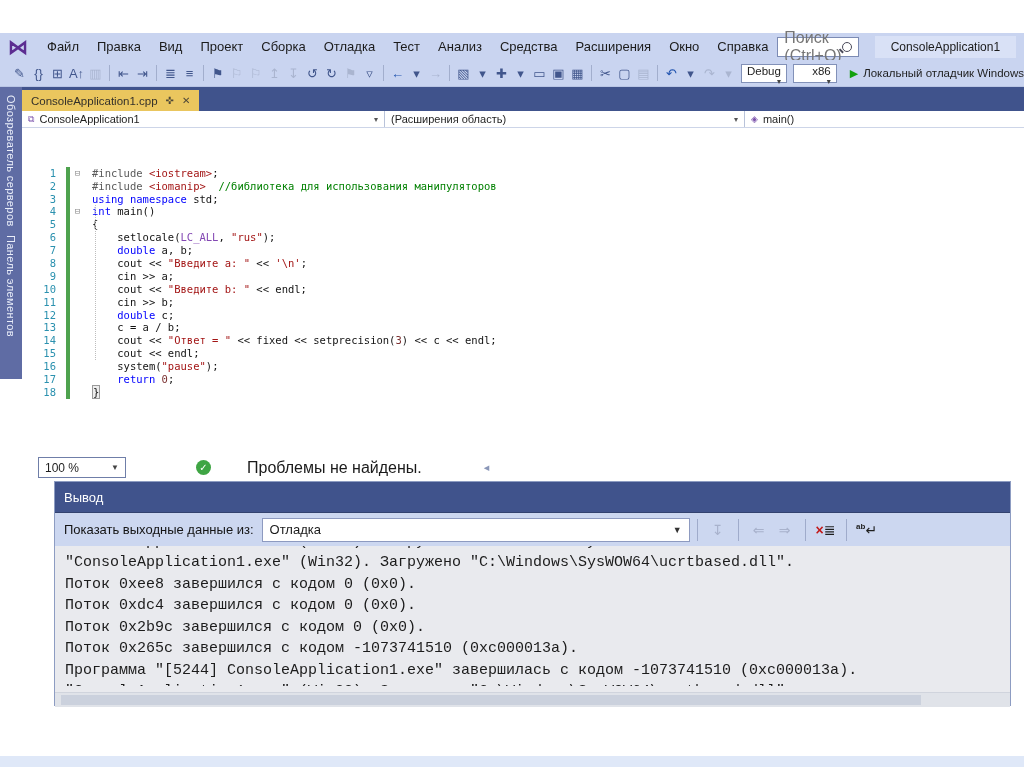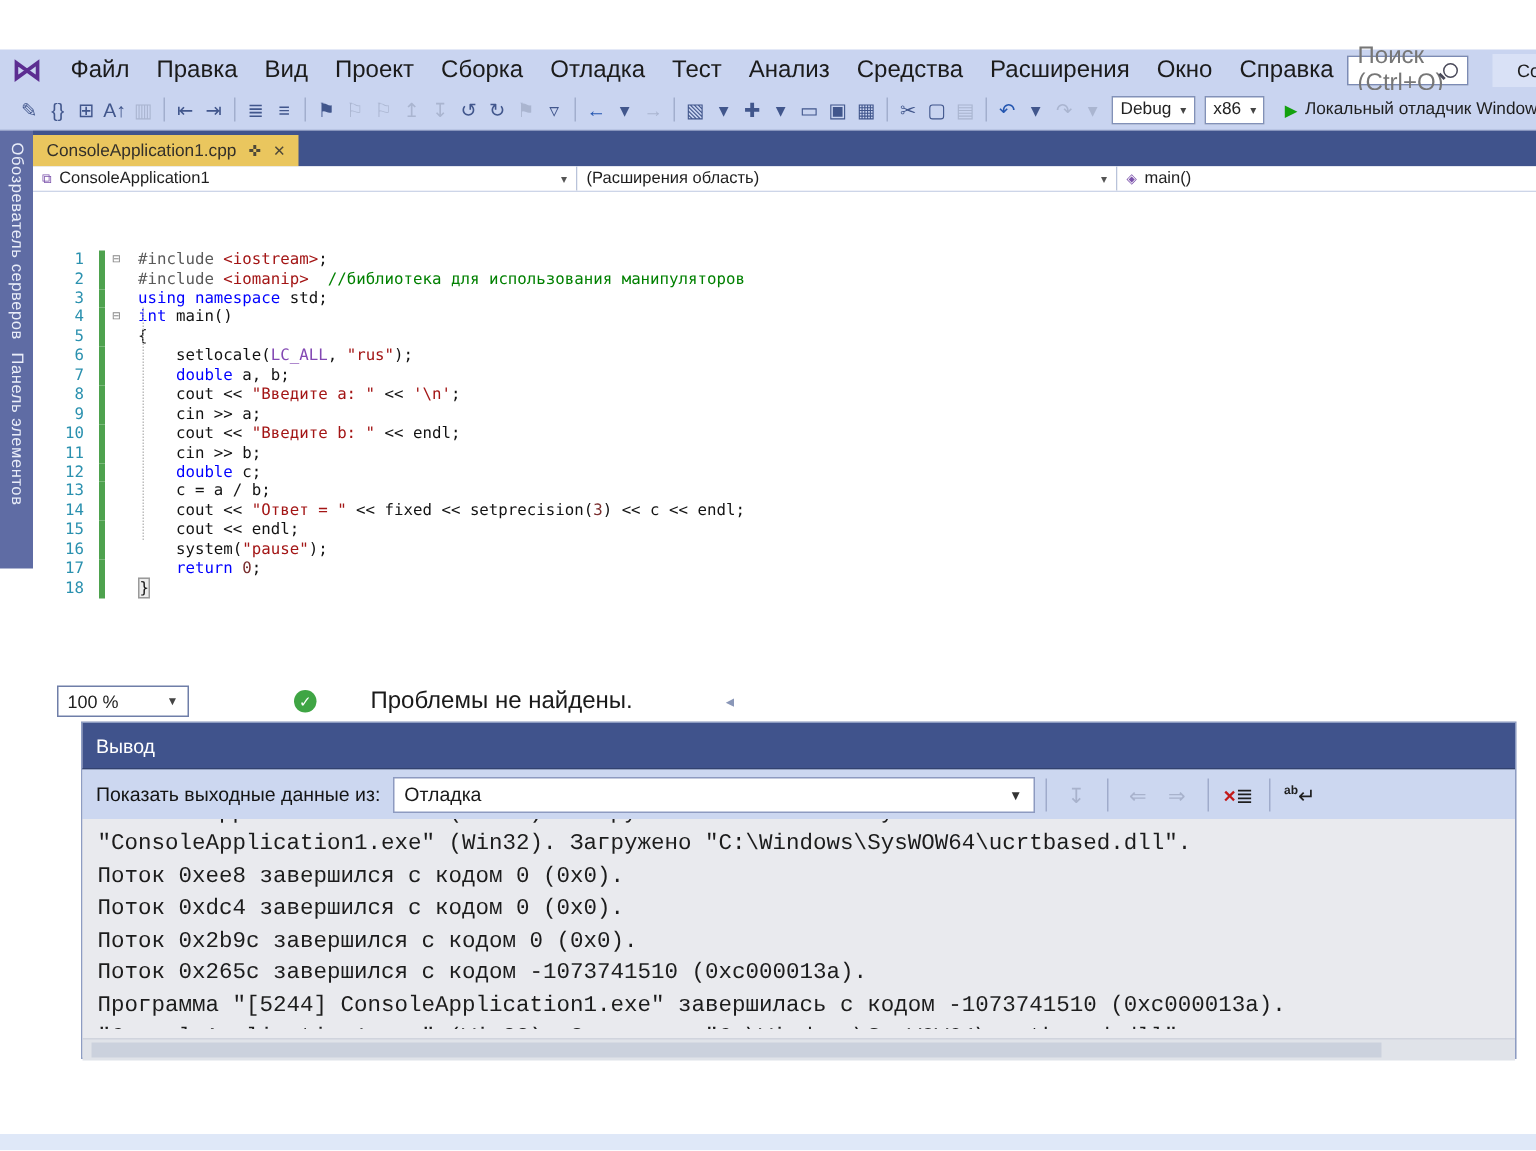--- a/index.html
+++ b/index.html
@@ -10,7 +10,7 @@
            display:flex;align-items:center;padding-left:6px;box-sizing:border-box;}
   .vslogo{color:#5c2d91;font-size:20px;font-weight:bold;margin:0 10px 0 2px;line-height:1;}
   .menus{display:flex;align-items:center;}
-  .menus span{font-size:16px;color:#1b1b1b;padding:4px 9px;white-space:nowrap;}
+  .menus span{font-size:13px;color:#1b1b1b;padding:4px 9px;white-space:nowrap;}
   .searchbox{margin-left:auto;width:172px;height:20px;background:#fff;border:1px solid #7c8bb4;
              display:flex;align-items:center;padding:0 6px;box-sizing:border-box;}
   .search-ph{font-size:16px;color:#767676;flex:1;}

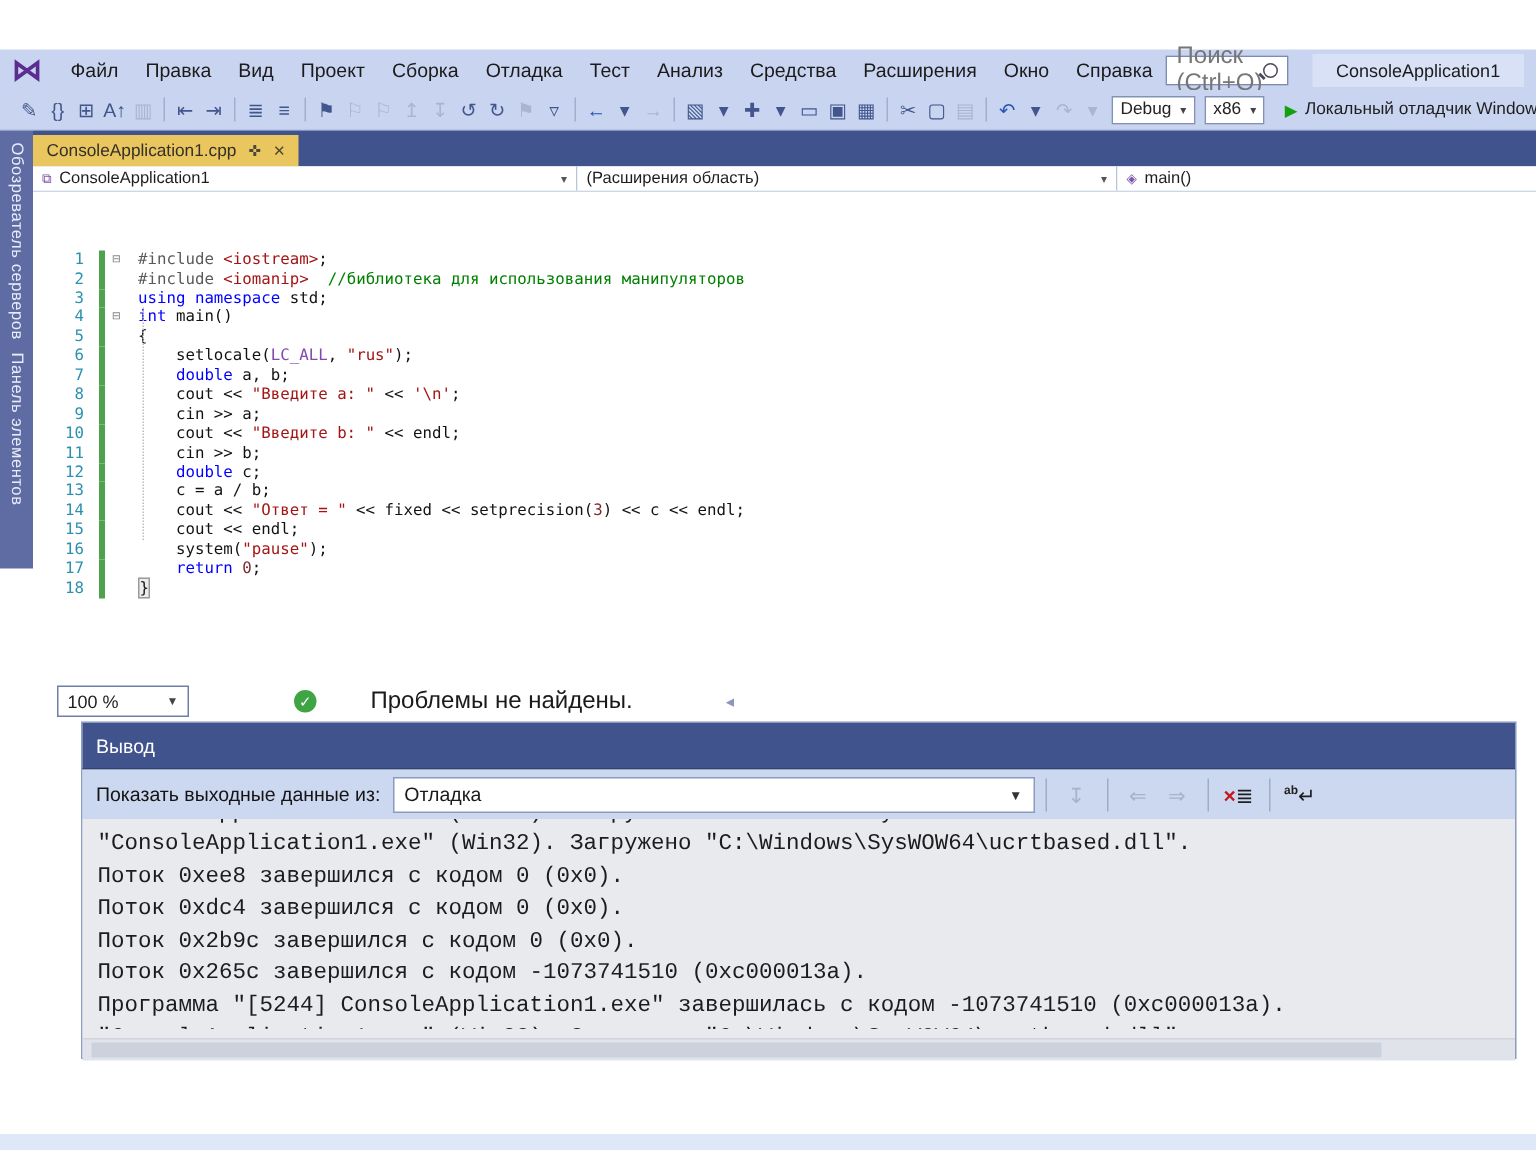--- a/index.html
+++ b/index.html
@@ -24,8 +24,8 @@
   .tb-icon.dis{color:#aab5d0;}
   .tb-icon.accent{color:#2456b0;}
   .tb-sep{width:1px;height:16px;background:#a2aecd;margin:0 4px;}
-  .dd{height:19px;background:#fff;border:1px solid #8291b8;display:flex;align-items:center;
-      font-size:11.5px;color:#222;padding:0 5px;margin:0 3px;box-sizing:border-box;}
+  .dd{height:19px;background:#fff;border:1px solid #8291b8;display:flex;align-items:flex-end;
+      font-size:11.5px;color:#222;padding:0 5px;margin:0 3px;box-sizing:border-box;flex-direction:column;}
   .dd .caret{margin-left:auto;font-size:8px;color:#444;padding-left:6px;}
   .runbtn{display:flex;align-items:center;font-size:11.5px;color:#1e1e1e;margin-left:10px;white-space:nowrap;}
   .play{color:#13a10e;margin-right:5px;font-size:11px;}

